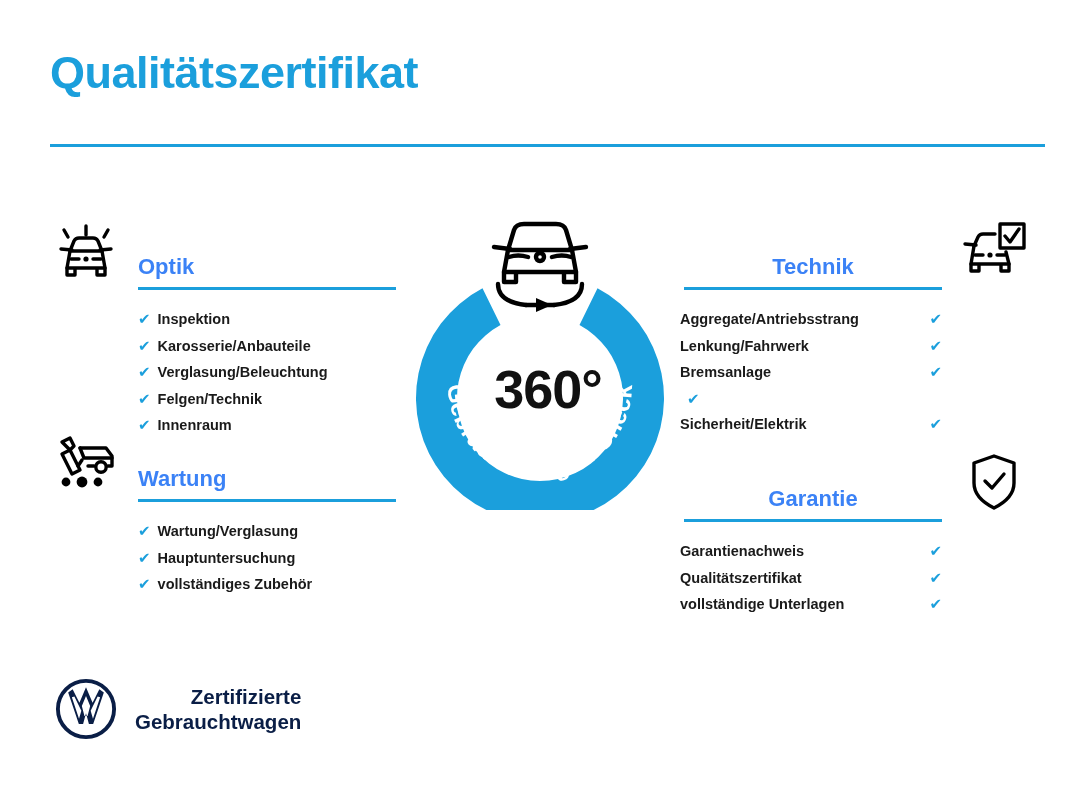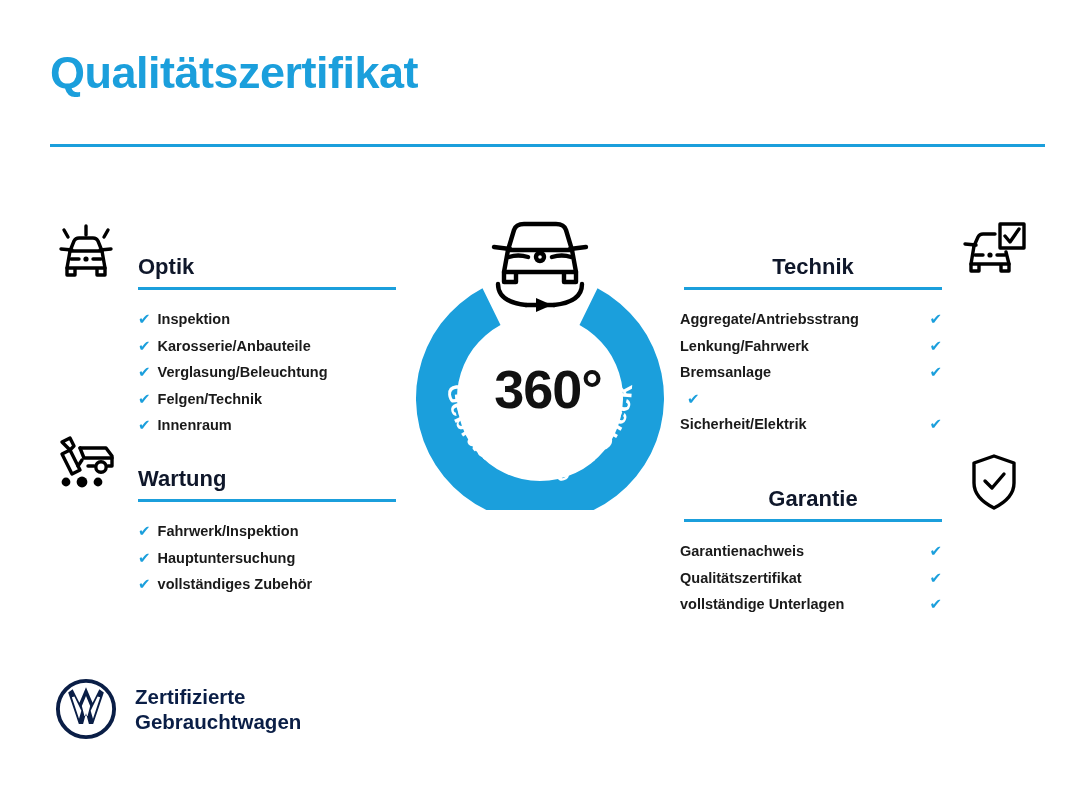--- a/index.html
+++ b/index.html
@@ -77,7 +77,7 @@
   .block-title {
     font-size: 22px;
     font-weight: bold;
-    color: #0f172a;
+    color: #3b82f6;
     line-height: 1.05;
     margin-bottom: 9px;
     white-space: nowrap;

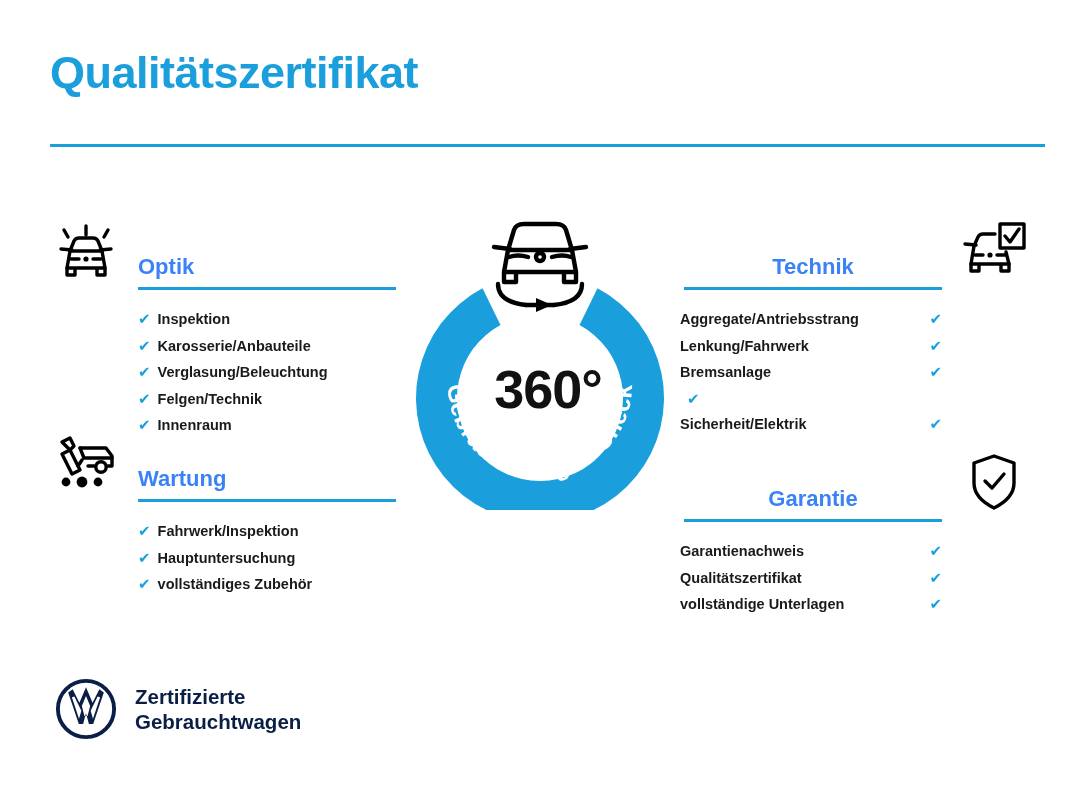--- a/index.html
+++ b/index.html
@@ -238,7 +238,7 @@
   <ul class="block-list">
     <li class="list-item">
         <span class="check">✔</span>
-        <span>Fahrwerk/Inspektion</span>
+        <span>Wartung/Verglasung</span>
       </li>
     <li class="list-item">
         <span class="check">✔</span>

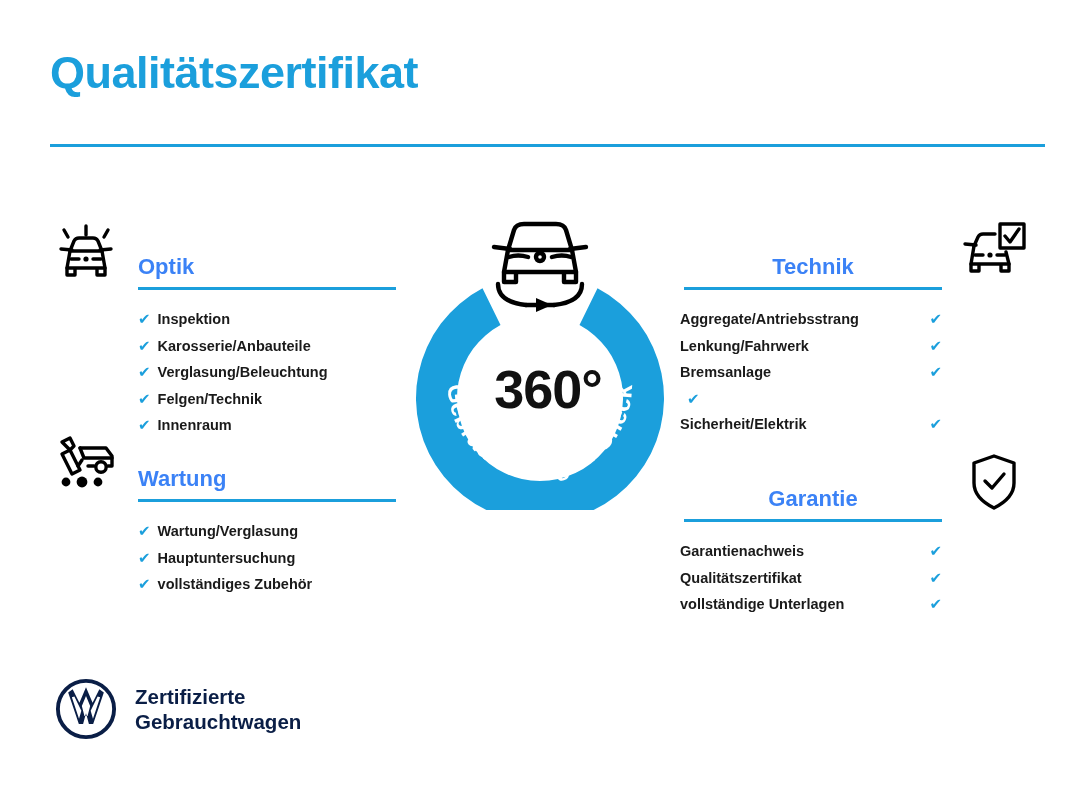--- a/index.html
+++ b/index.html
@@ -146,6 +146,7 @@
     top: 678px;
     display: flex;
     align-items: center;
+    text-align: right;
   }
   .vw-mark { width: 62px; height: 62px; flex: none; }
   .footer-text {

